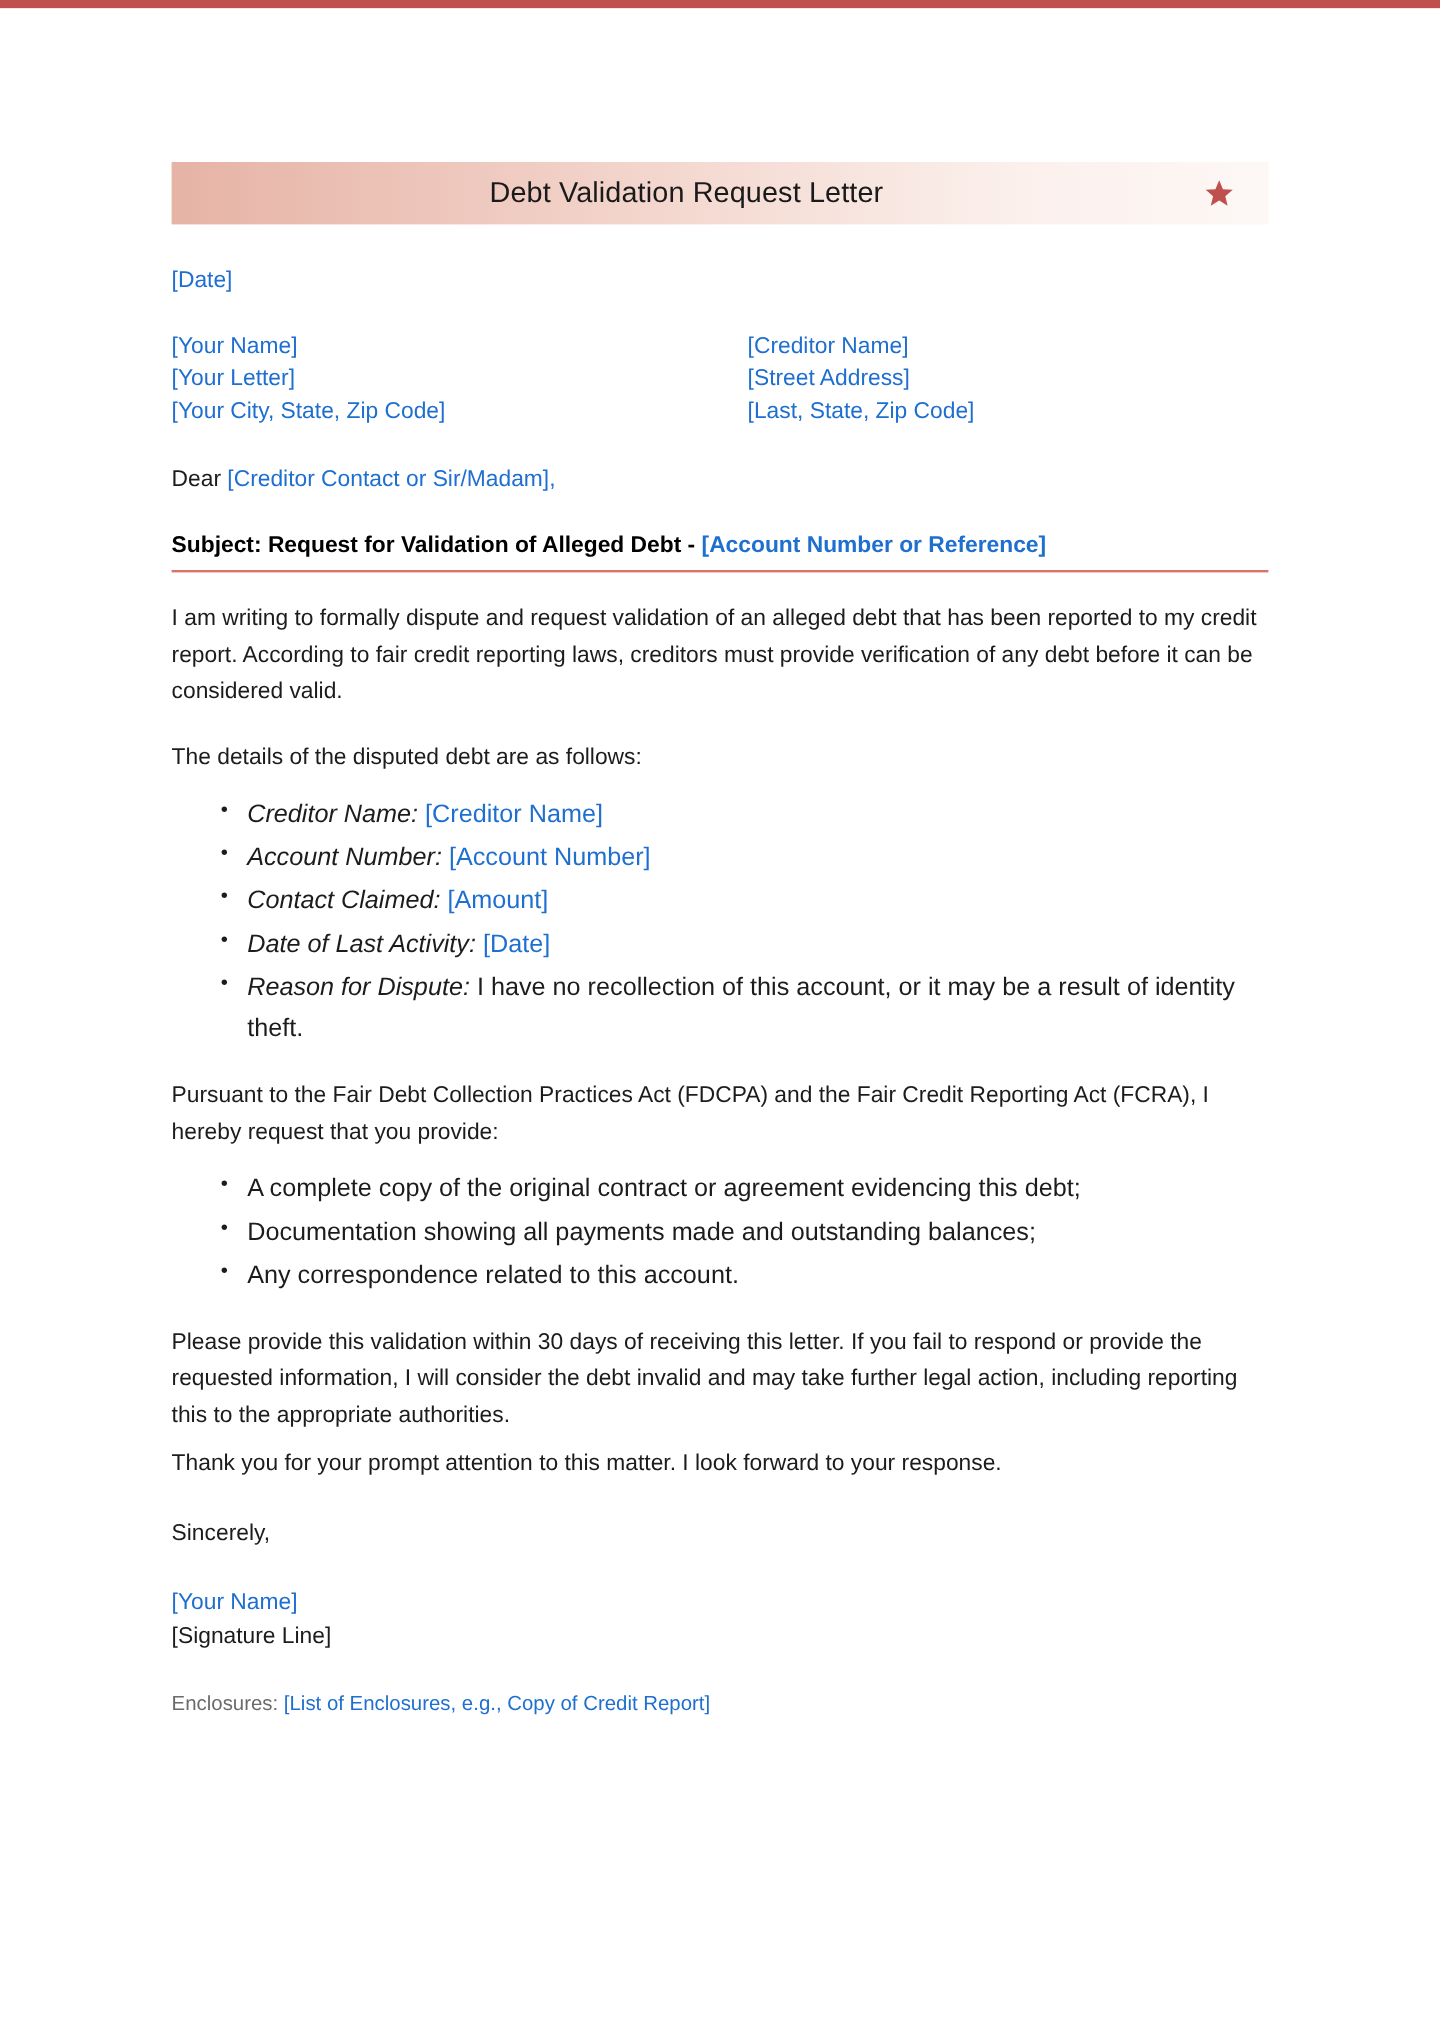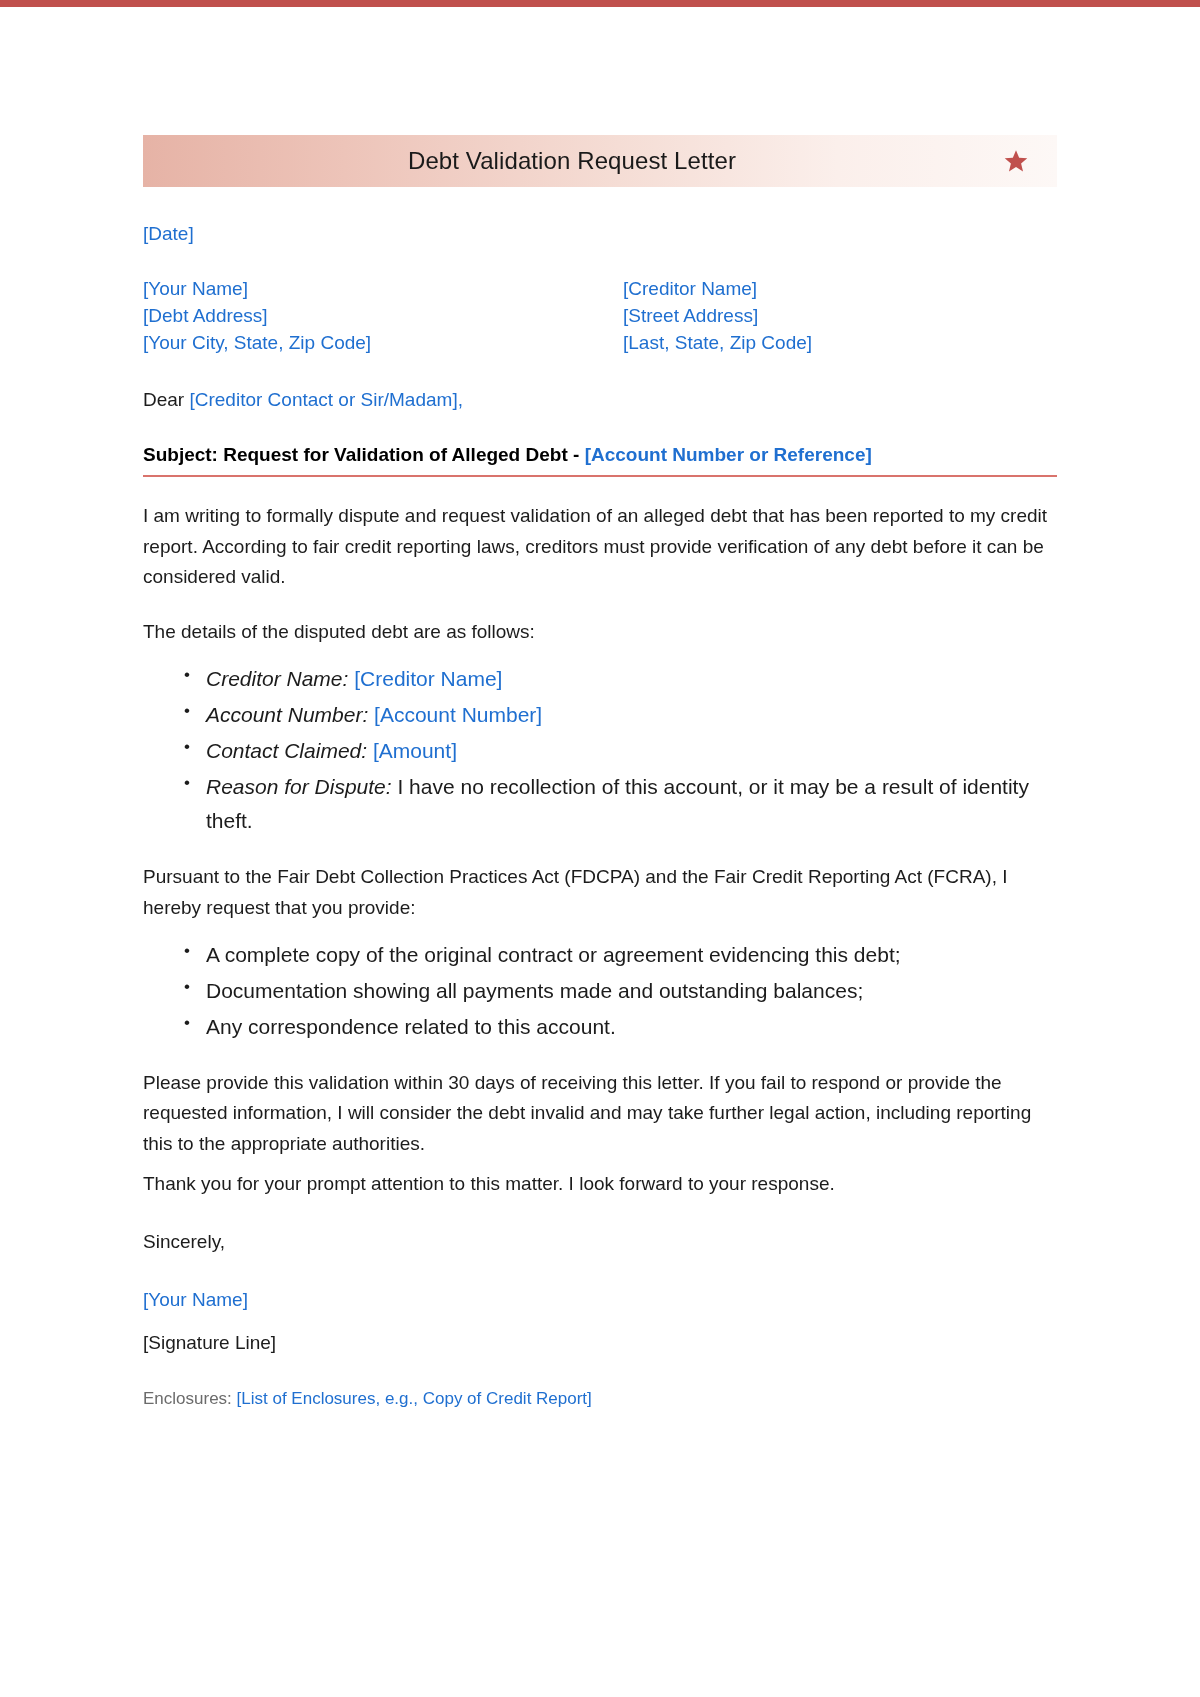--- a/index.html
+++ b/index.html
@@ -152,7 +152,7 @@
     <div class="addr-grid">
       <div class="blk blue">[Your Name]</div>
       <div class="blk blue">[Creditor Name]</div>
-      <div class="blk blue">[Debt Address]</div>
+      <div class="blk blue">[Your Letter]</div>
       <div class="blk blue">[Street Address]</div>
       <div class="blk blue">[Your City, State, Zip Code]</div>
       <div class="blk blue">[Last, State, Zip Code]</div>

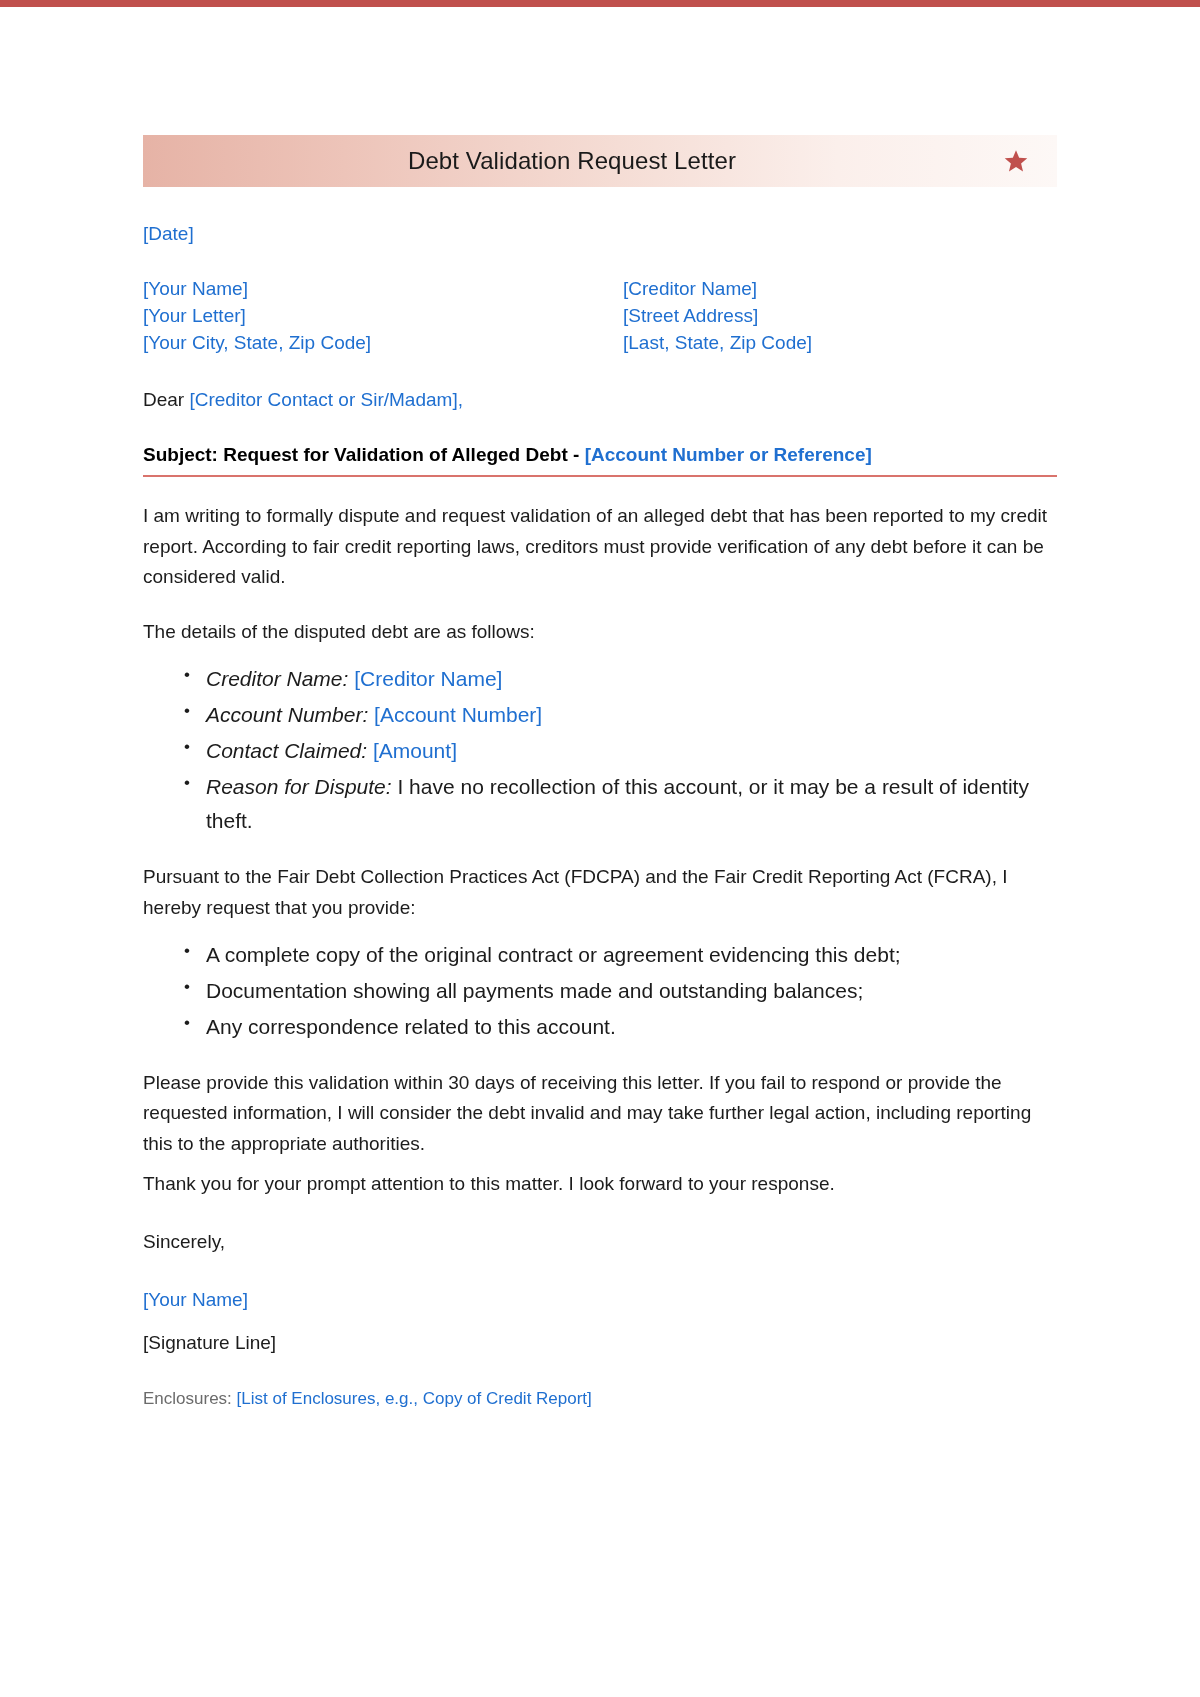--- a/index.html
+++ b/index.html
@@ -187,6 +187,10 @@
         <span class="blue">[Amount]</span>
       </li>
       <li>
+        <span class="ital">Date of Last Activity:</span>
+        <span class="blue">[Date]</span>
+      </li>
+      <li>
         <span class="ital">Reason for Dispute:</span>
         <span>I have no recollection of this account, or it may be a result of identity theft.</span>
       </li>

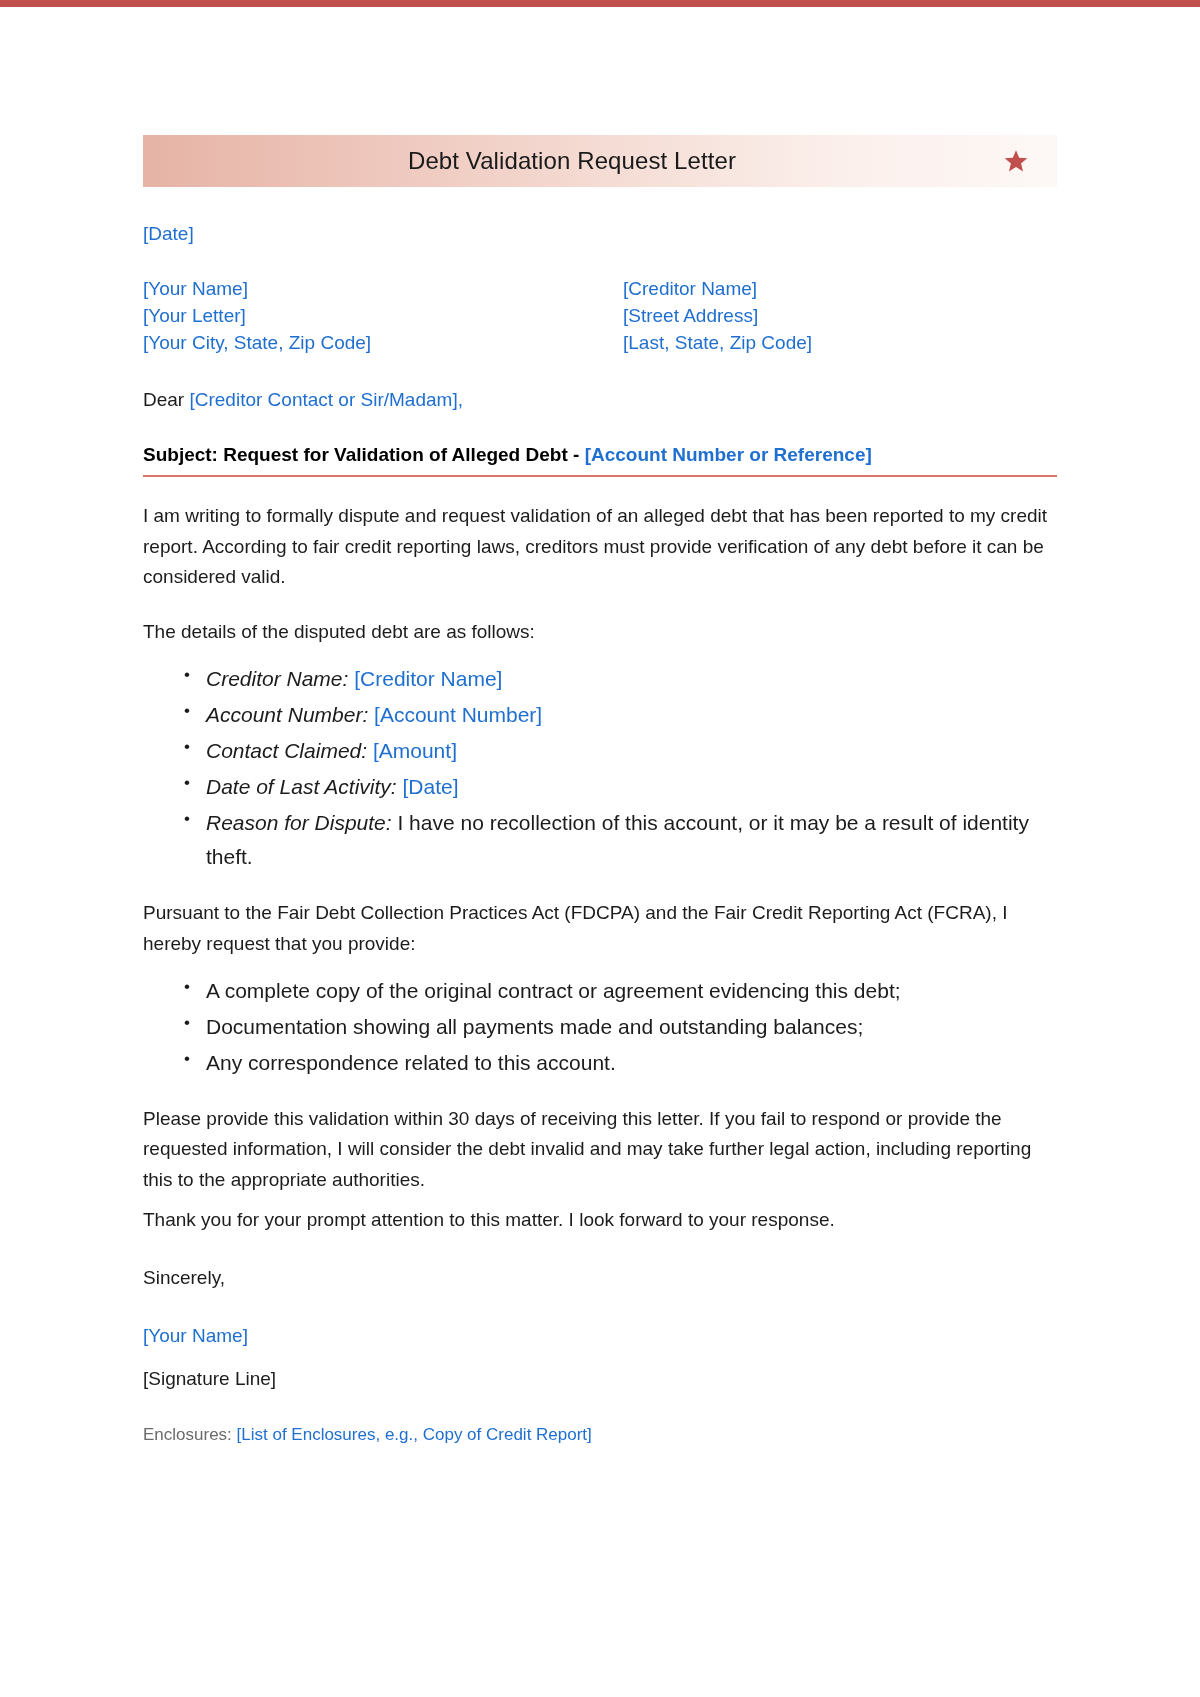--- a/index.html
+++ b/index.html
@@ -120,7 +120,7 @@
 
   .sig-block { margin-top: 30px; }
   .sig-name { margin-top: 0; }
-  .sig-line { margin-top: 16px; }
+  .sig-line { margin-top: 1px; }
 
   .closing { margin-top: 27px; }
 

